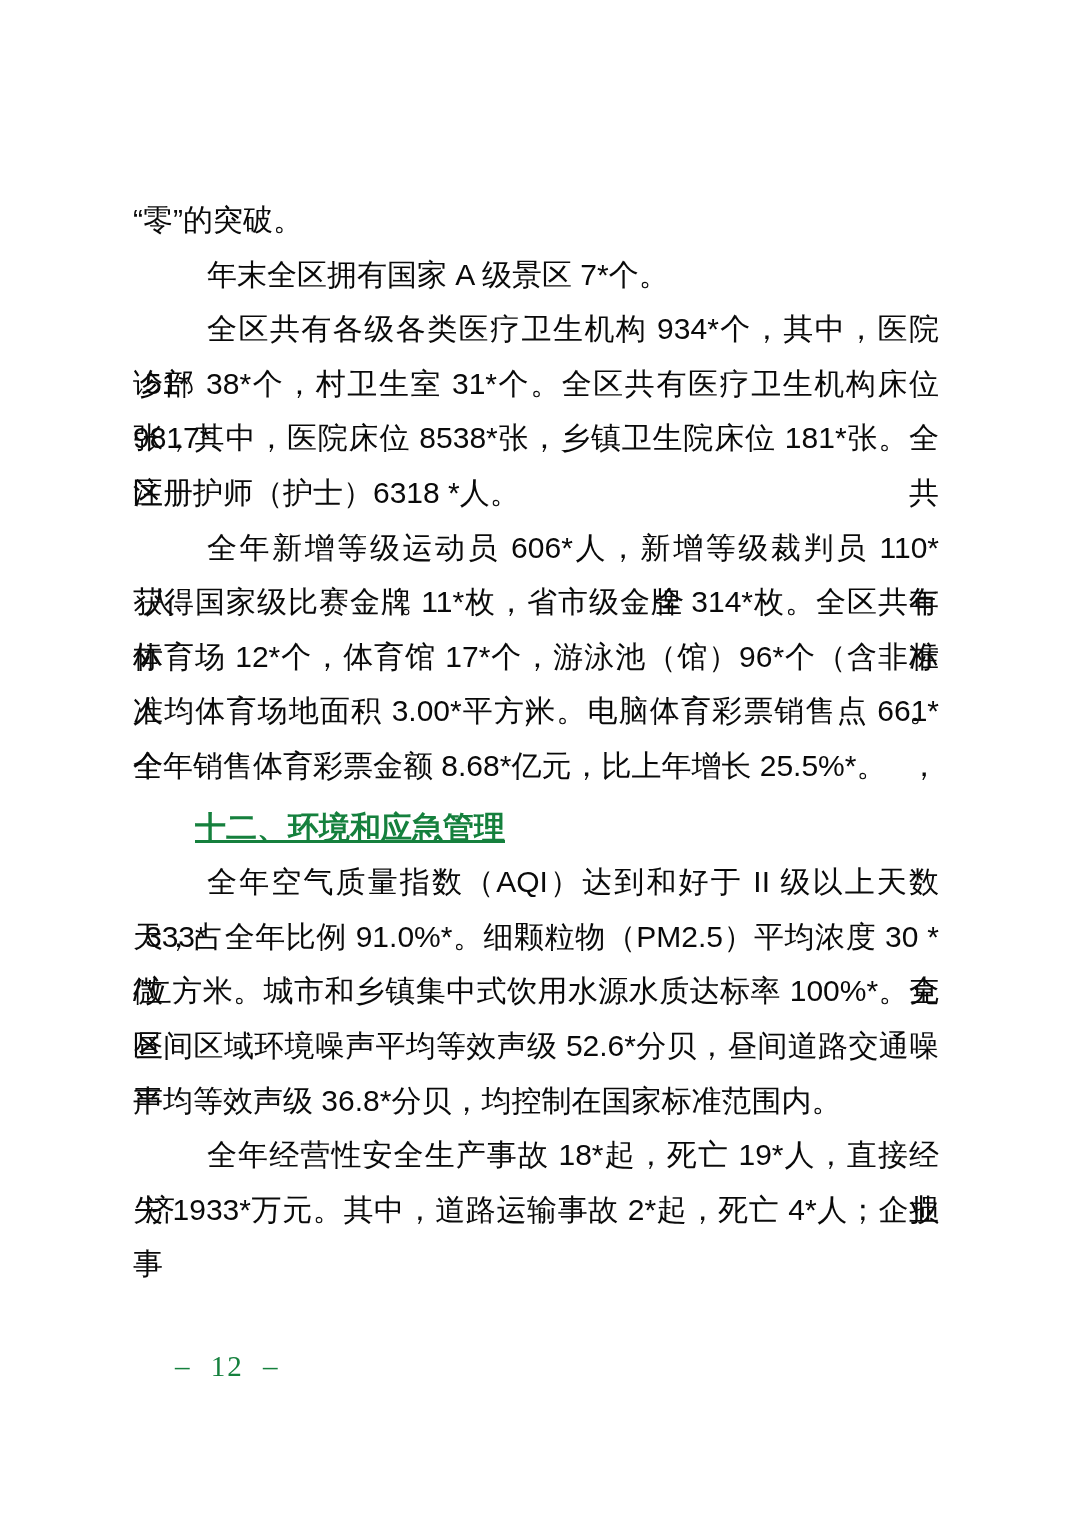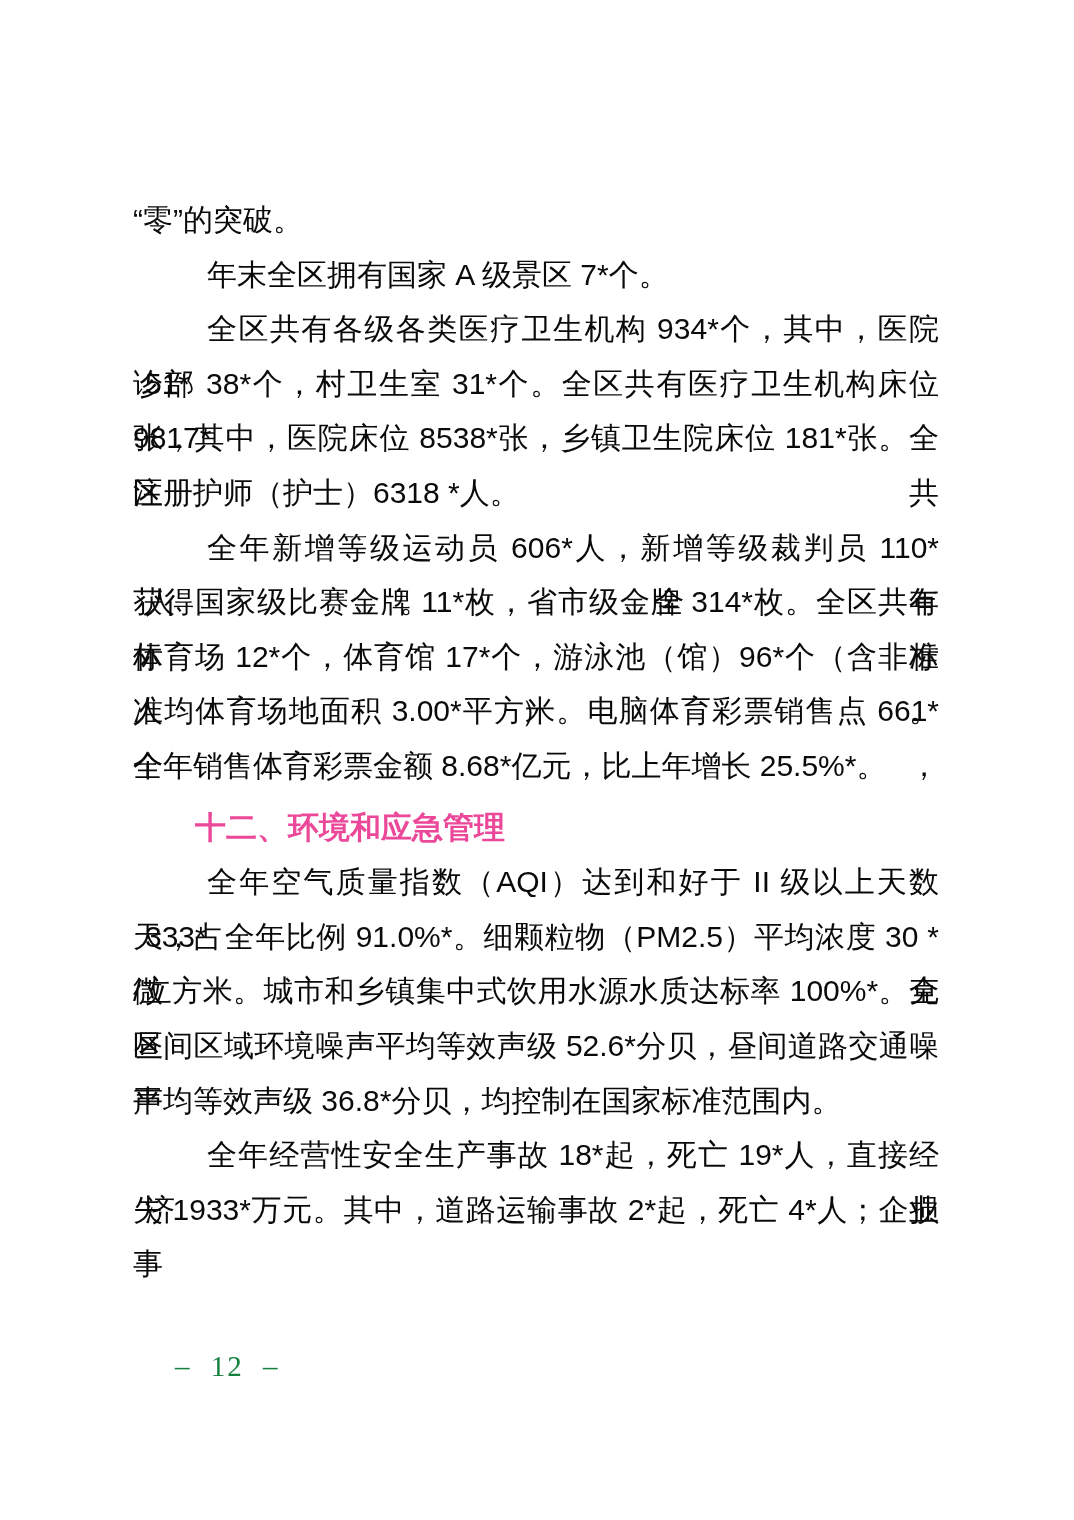--- a/index.html
+++ b/index.html
@@ -45,7 +45,8 @@
     height: 54.6px;
     margin: 7px 0 0 0;
     text-indent: 62px;
-    color: #ec4899;
+    color: #15803d;
+    text-decoration: underline;
   }
   .page-number {
     position: absolute;

